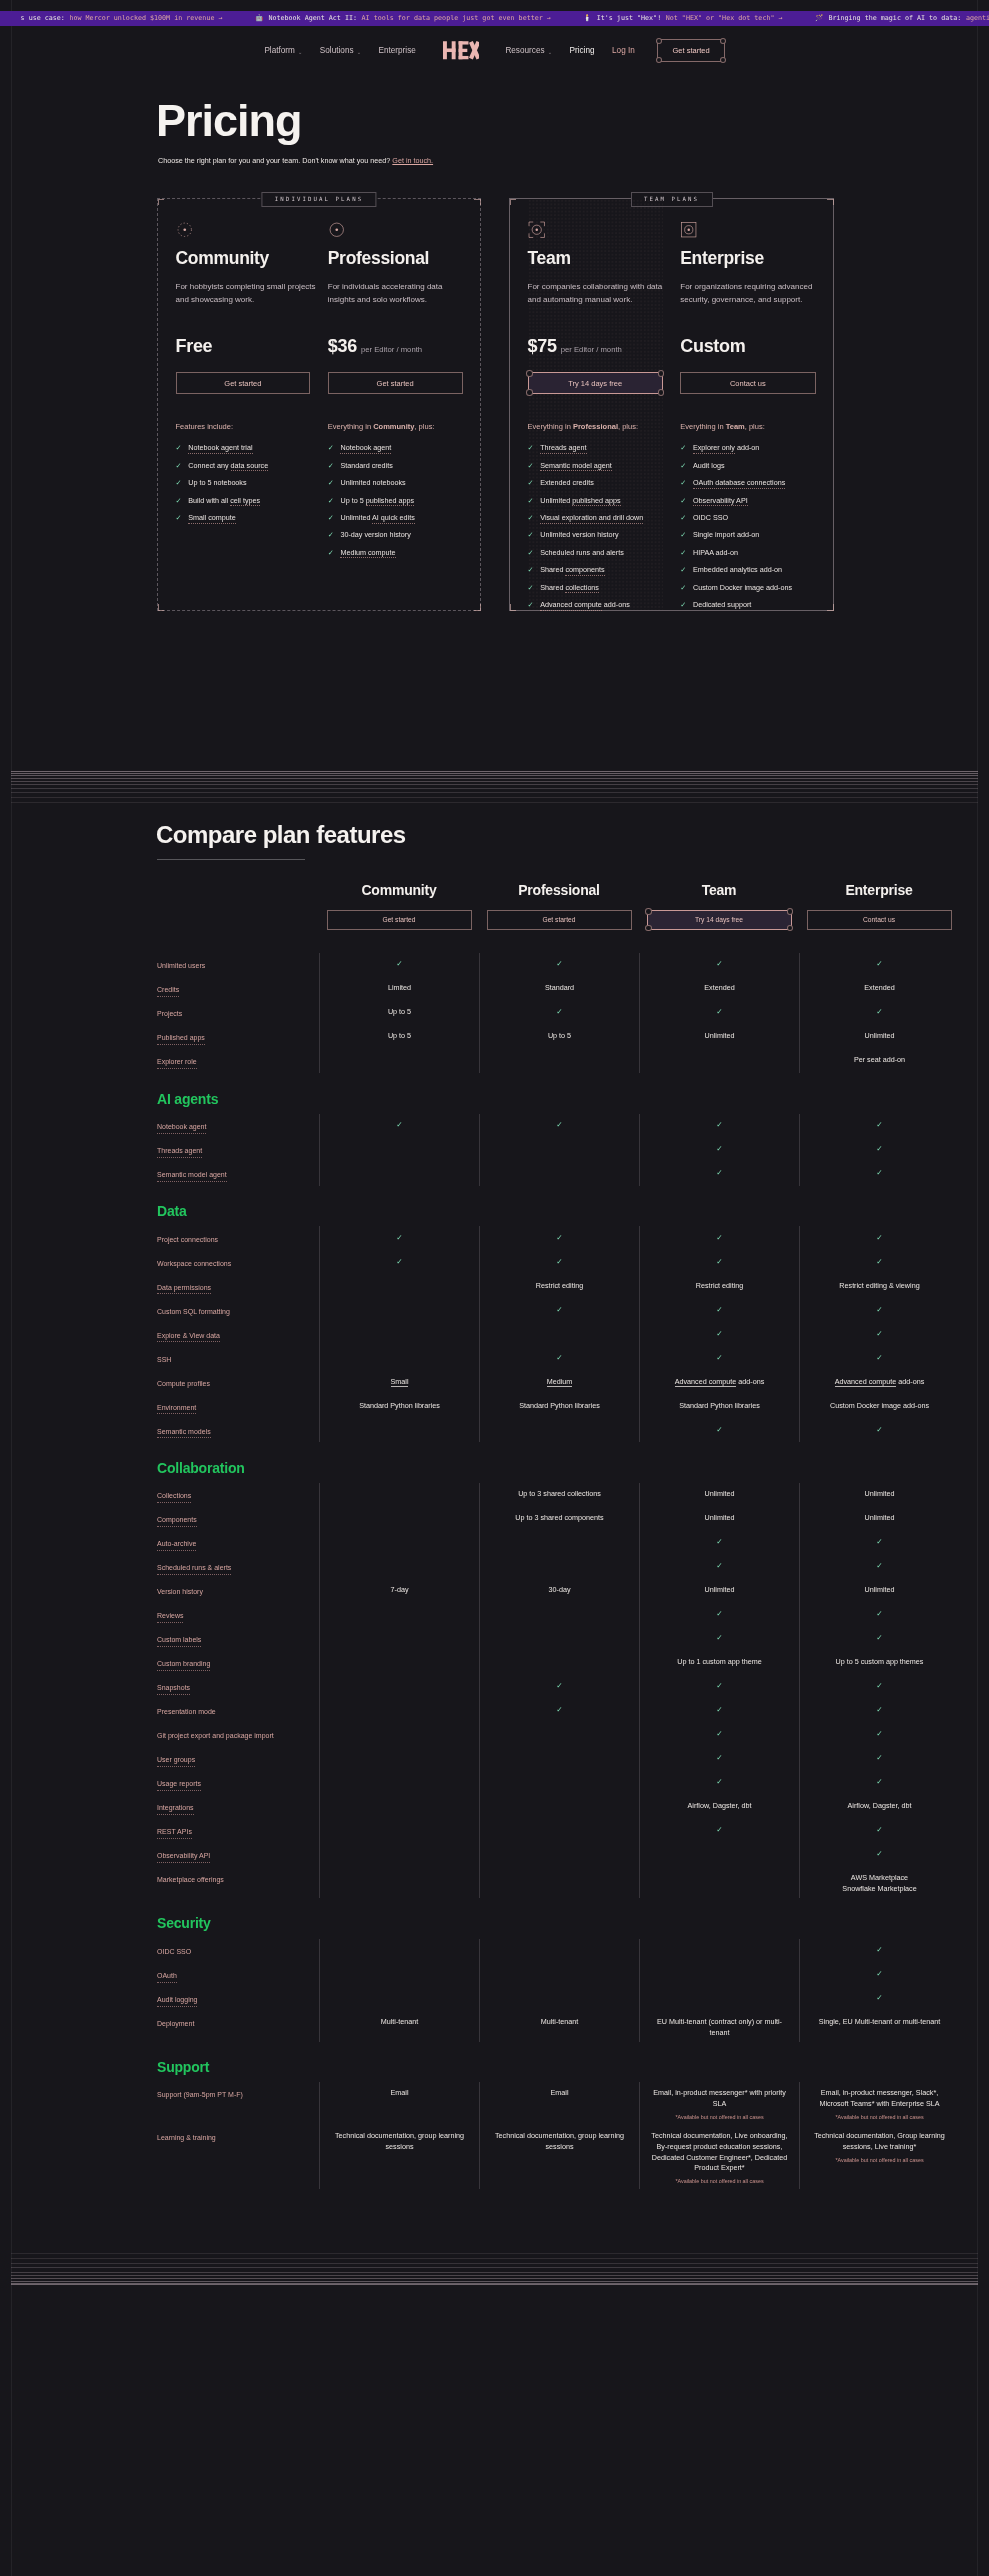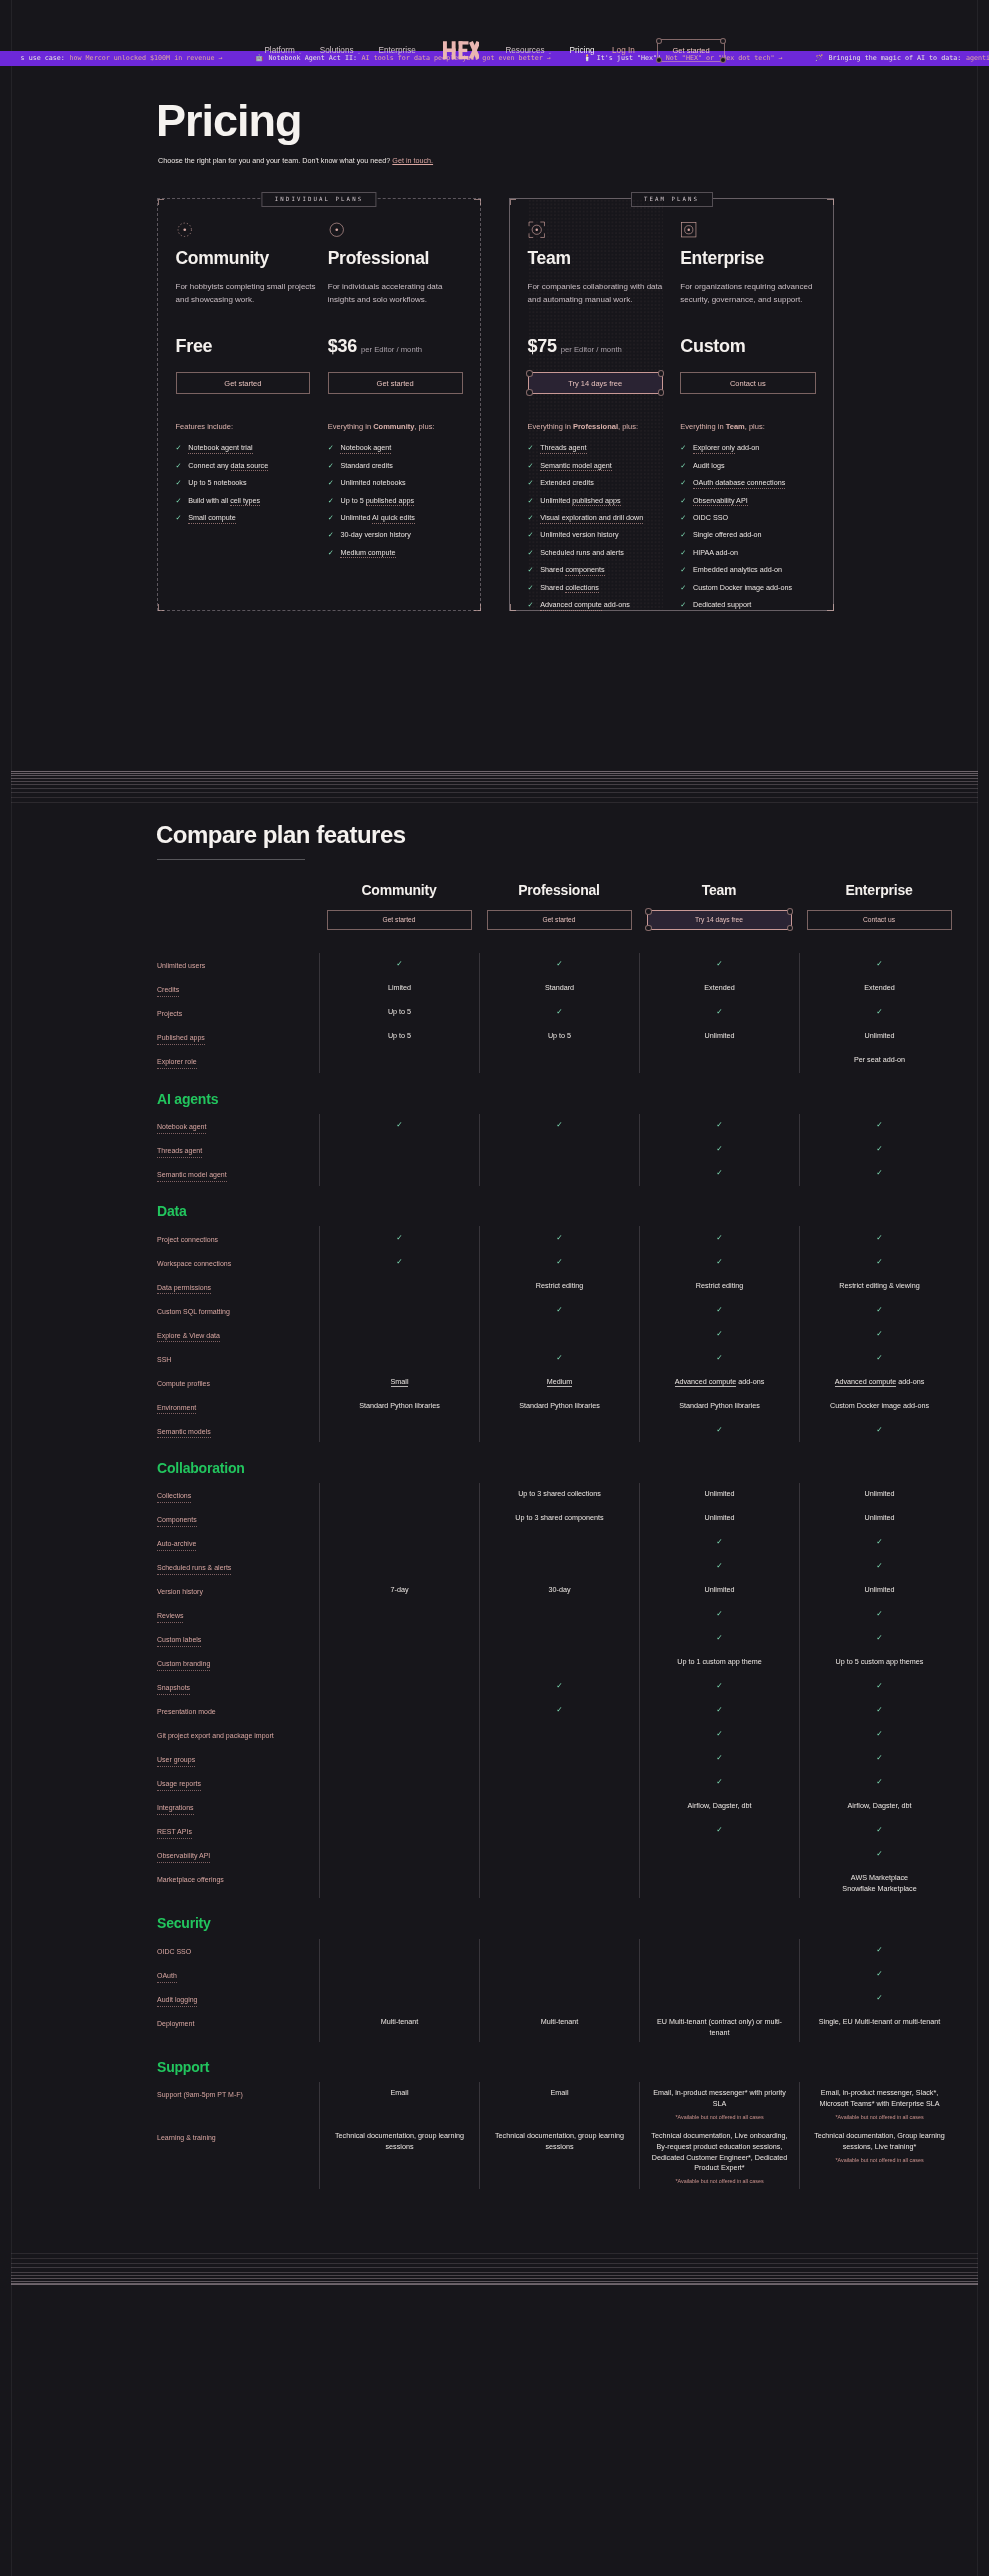--- a/index.html
+++ b/index.html
@@ -15,10 +15,10 @@
 
   
   .banner{
-    position:absolute;top:11.3px;left:0;width:989px;height:14.4px;background:#6d28d9;
+    position:absolute;top:11.3px;left:0;width:989px;height:14.4px;background:#4c1d95;
     display:flex;align-items:center;overflow:hidden;white-space:nowrap;
     font-family:"DejaVu Sans Mono", monospace;font-size:6.7px;color:#e9e5e2;
-    padding-left:20.6px;gap:33px;box-sizing:border-box;margin-top:40px;
+    padding-left:20.6px;gap:33px;box-sizing:border-box;
   }
   .bn-item{display:inline-flex;gap:4.6px;align-items:center;flex:none;}
   .bn-emoji{font-size:6.7px;}

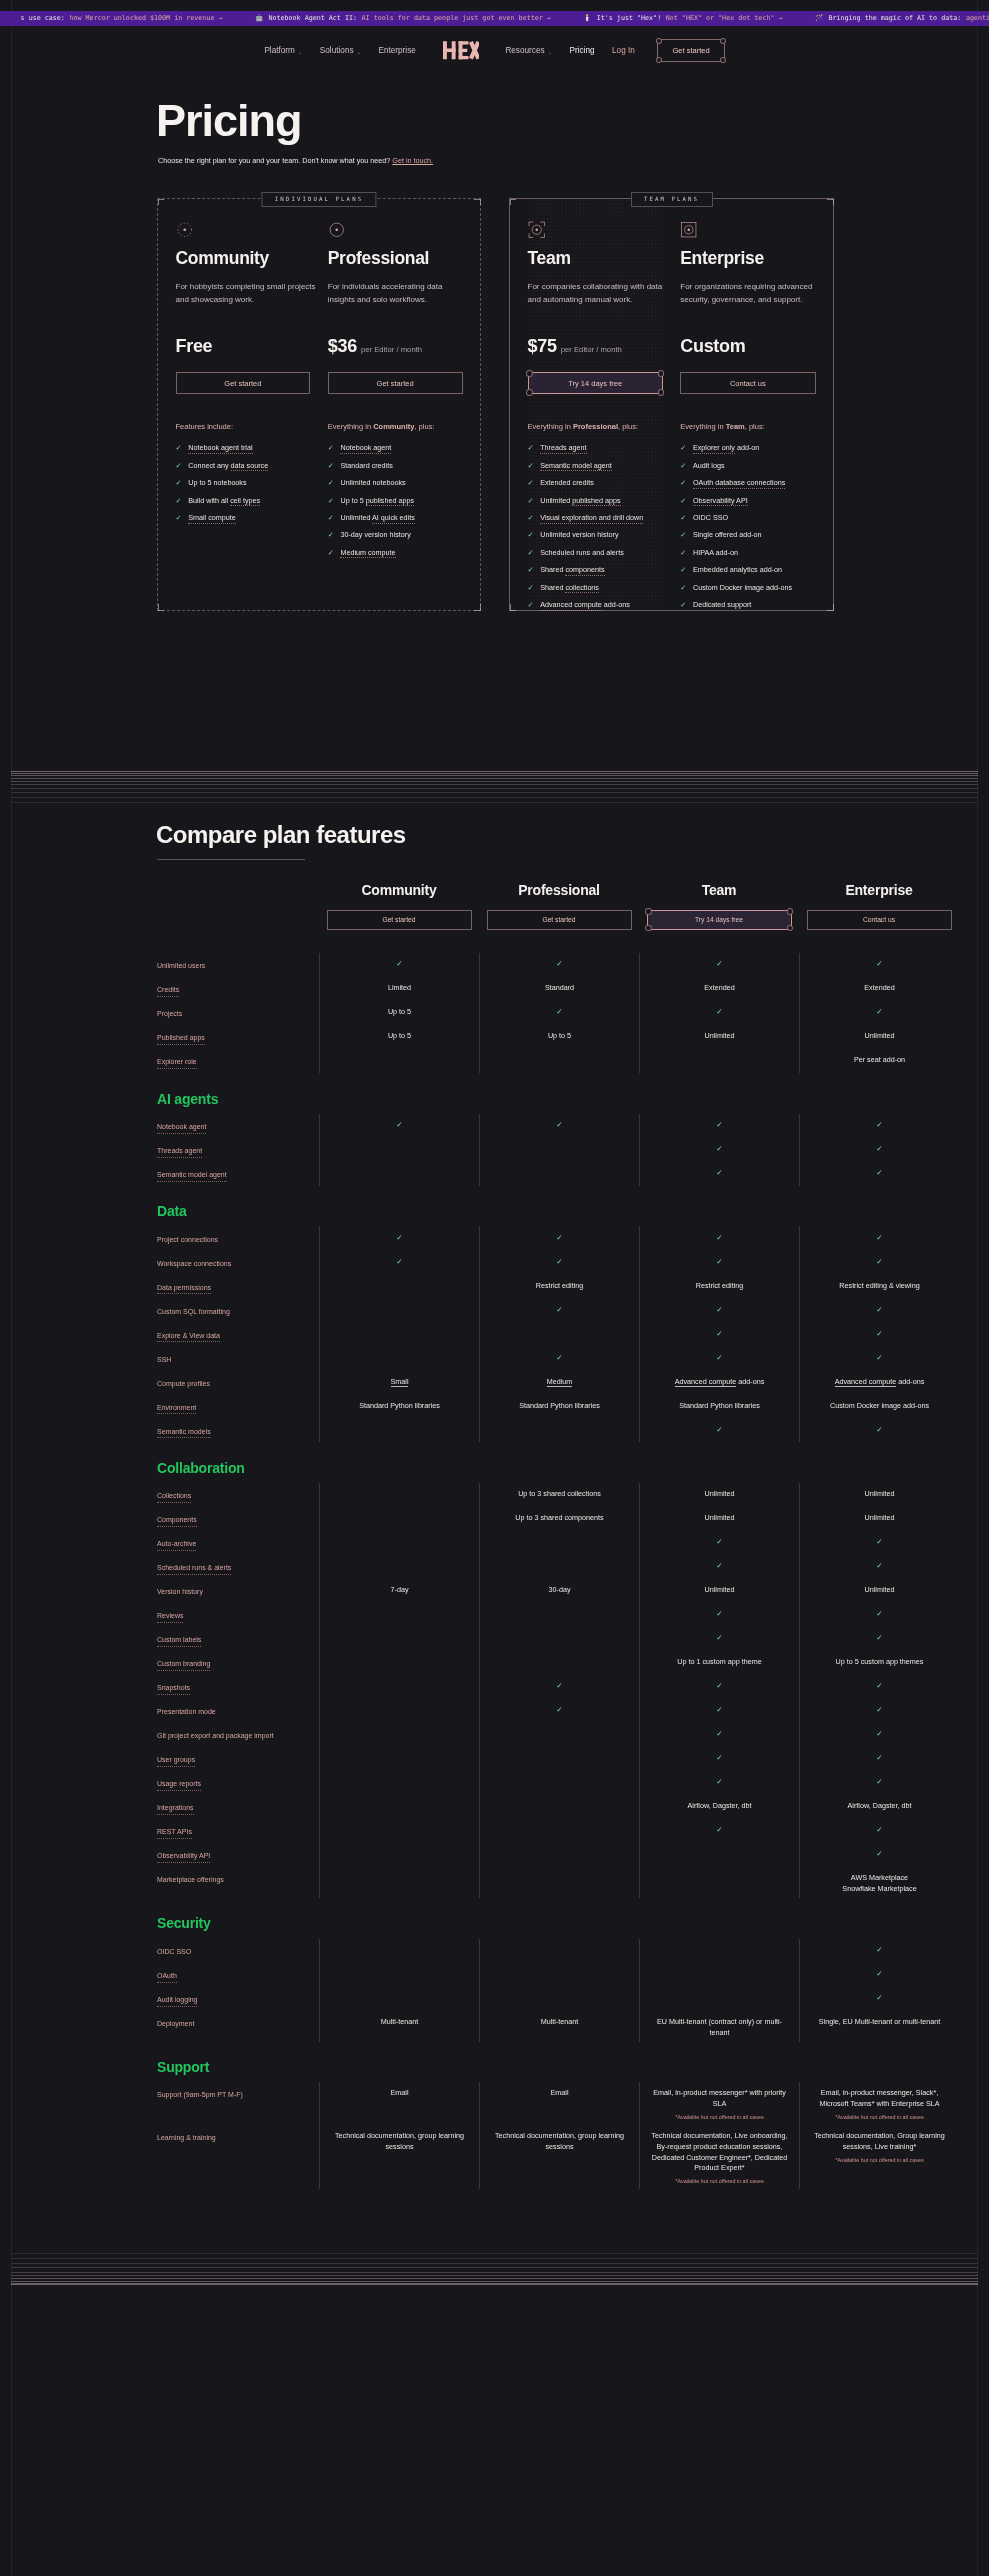--- a/index.html
+++ b/index.html
@@ -403,7 +403,7 @@
             </li>
             <li>
               <span class="check">✓</span>
-              <span>Single offered add-on</span>
+              <span>Single import add-on</span>
             </li>
             <li>
               <span class="check">✓</span>

